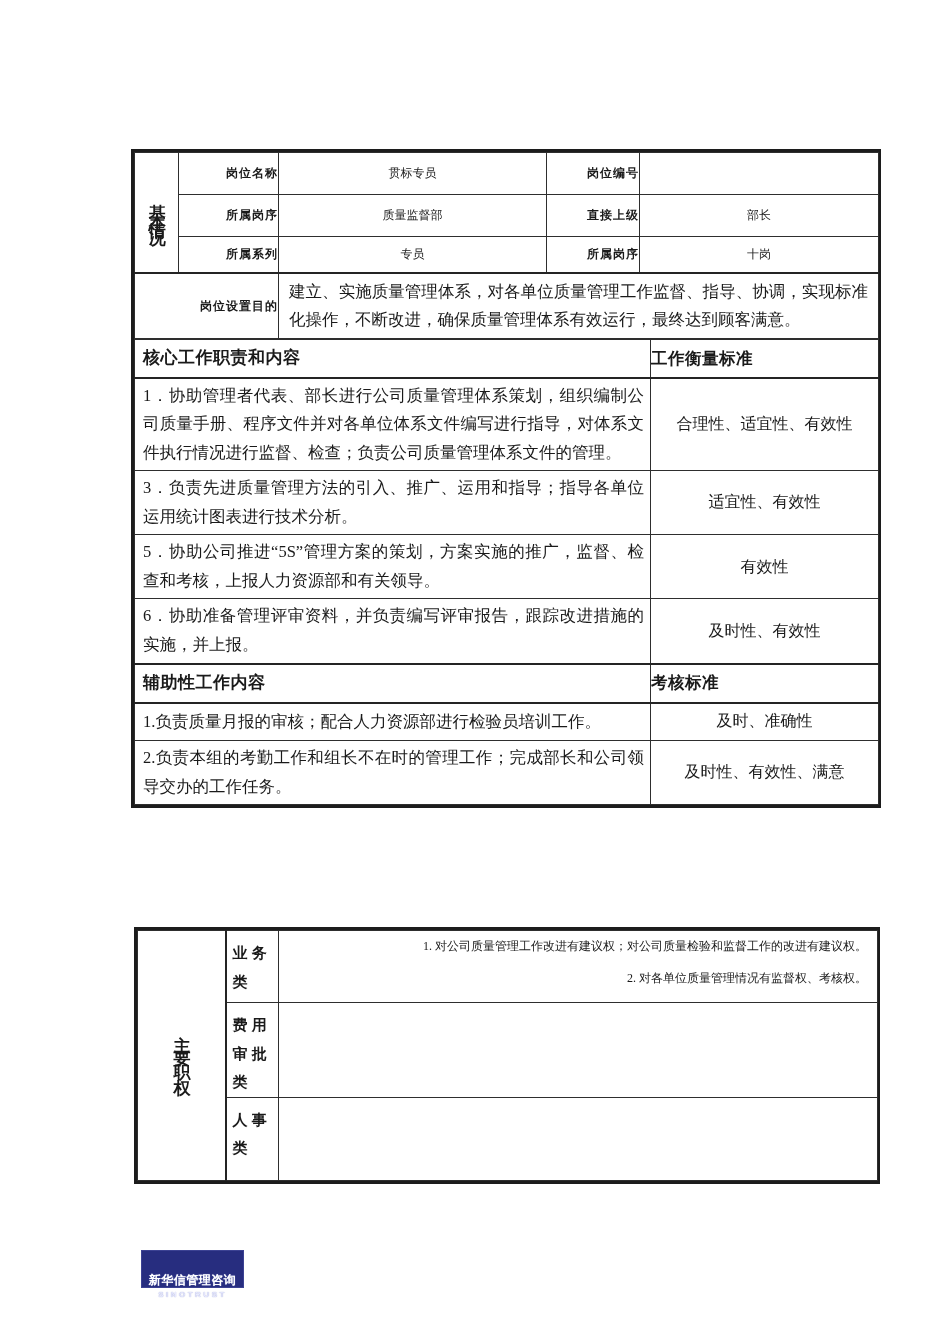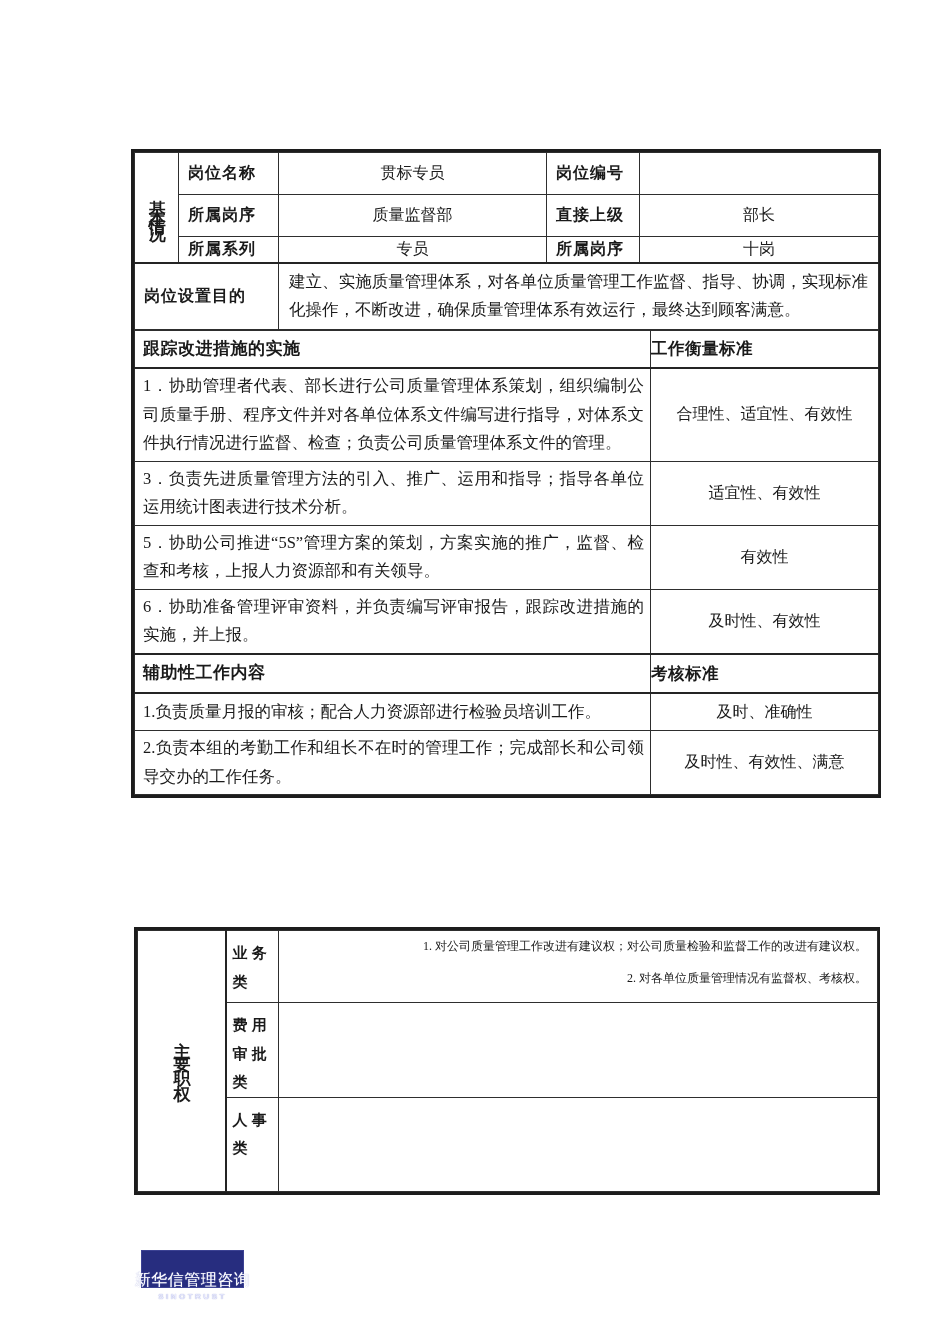--- a/index.html
+++ b/index.html
@@ -33,8 +33,8 @@
   .lbl {
     font-family: "Liberation Sans", sans-serif;
     font-weight: bold;
-    font-size: 16px;
-    text-align: left;
+    font-size: 12px;
+    text-align: right;
     padding-left: 9px;
     letter-spacing: 1px;
   }

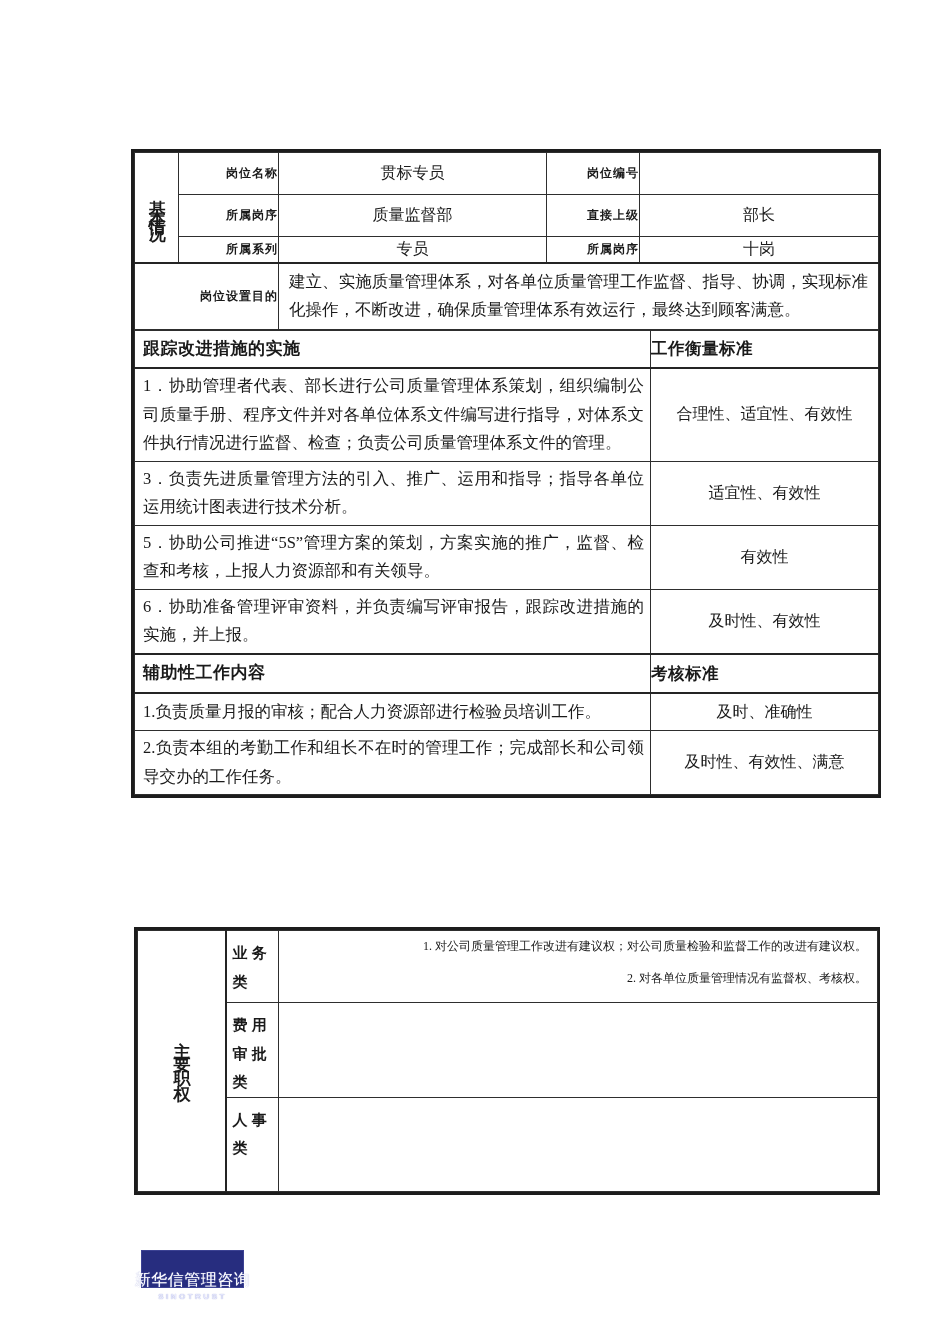--- a/index.html
+++ b/index.html
@@ -38,7 +38,7 @@
     padding-left: 9px;
     letter-spacing: 1px;
   }
-  .val { text-align: center; font-size: 16px; }
+  .val { text-align: center; font-size: 12px; }
 
   .vert-cell { text-align: center; vertical-align: middle; }
   .vert-label {

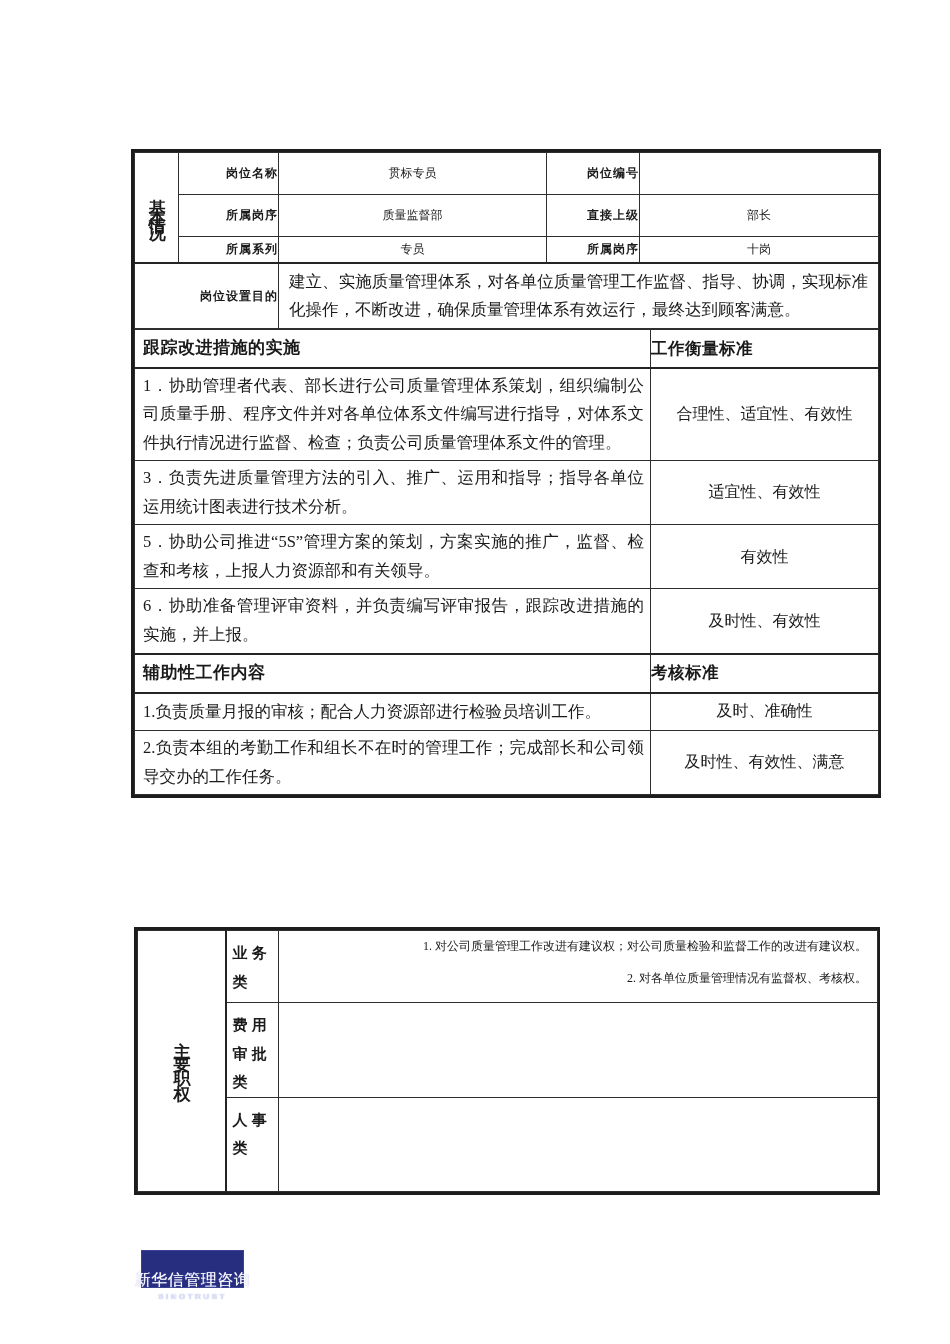--- a/index.html
+++ b/index.html
@@ -162,7 +162,7 @@
         <td class="lbl">直接上级</td>
         <td class="val">部长</td>
       </tr>
-      <tr style="height:26px">
+      <tr style="height:36px">
         <td class="lbl">所属系列</td>
         <td class="val">专员</td>
         <td class="lbl">所属岗序</td>

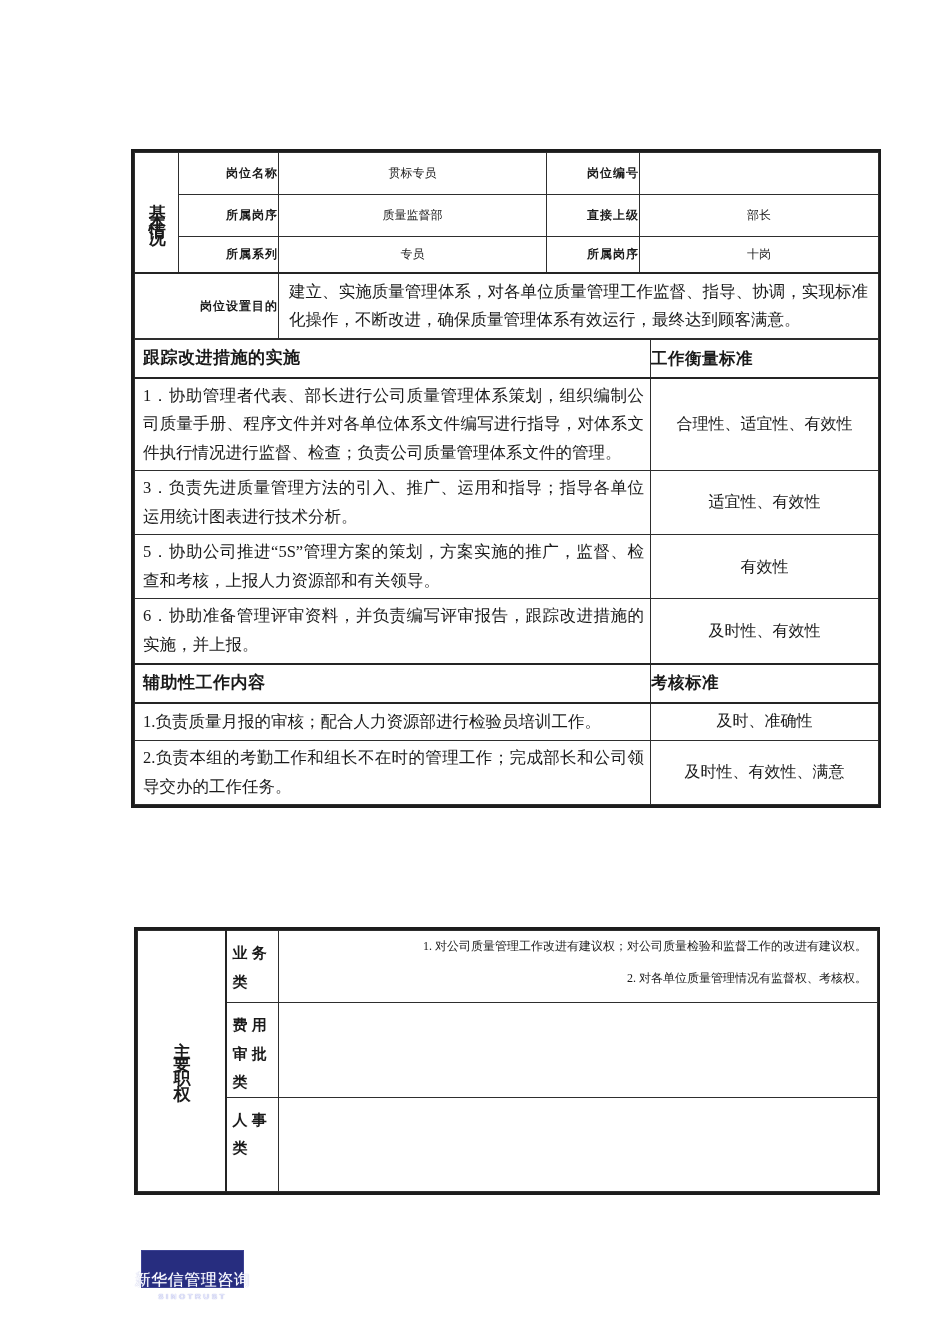--- a/index.html
+++ b/index.html
@@ -182,7 +182,7 @@
       </colgroup>
       <tbody>
           <tr class="sec-head" style="height:38px">
-        <td class="head-left">跟踪改进措施的实施</td>
+        <td class="head-left">核心工作职责和内容</td>
         <td class="head-right">工作衡量标准</td>
       </tr>
       <tr style="height:91px">

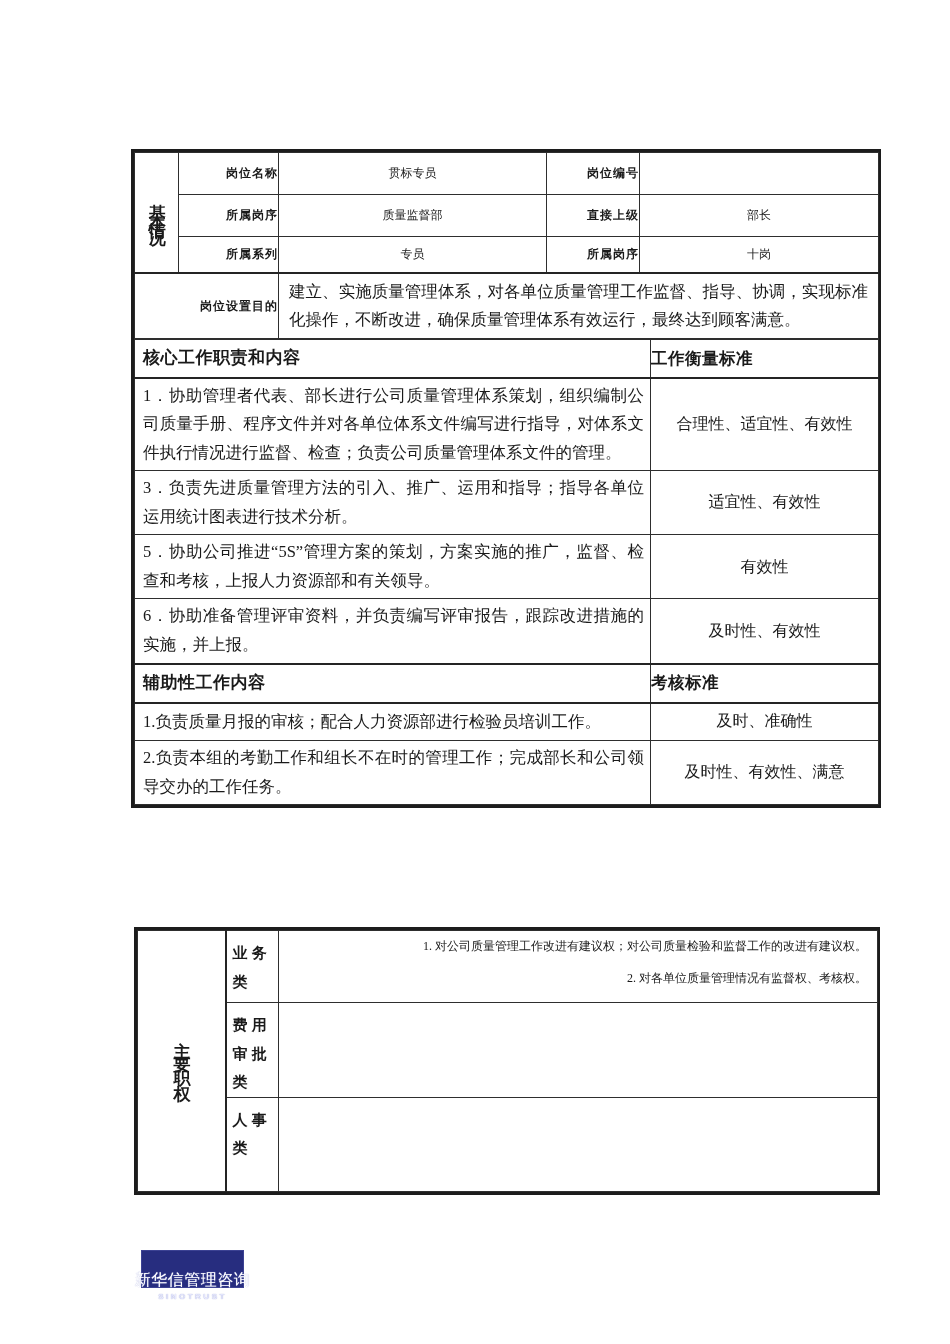--- a/index.html
+++ b/index.html
@@ -242,7 +242,7 @@
 类</td>
         <td class="auth-content-cell"></td>
       </tr>
-      <tr style="height:94px">
+      <tr style="height:83px">
         <td class="auth-label-cell">人 事
 类</td>
         <td class="auth-content-cell"></td>

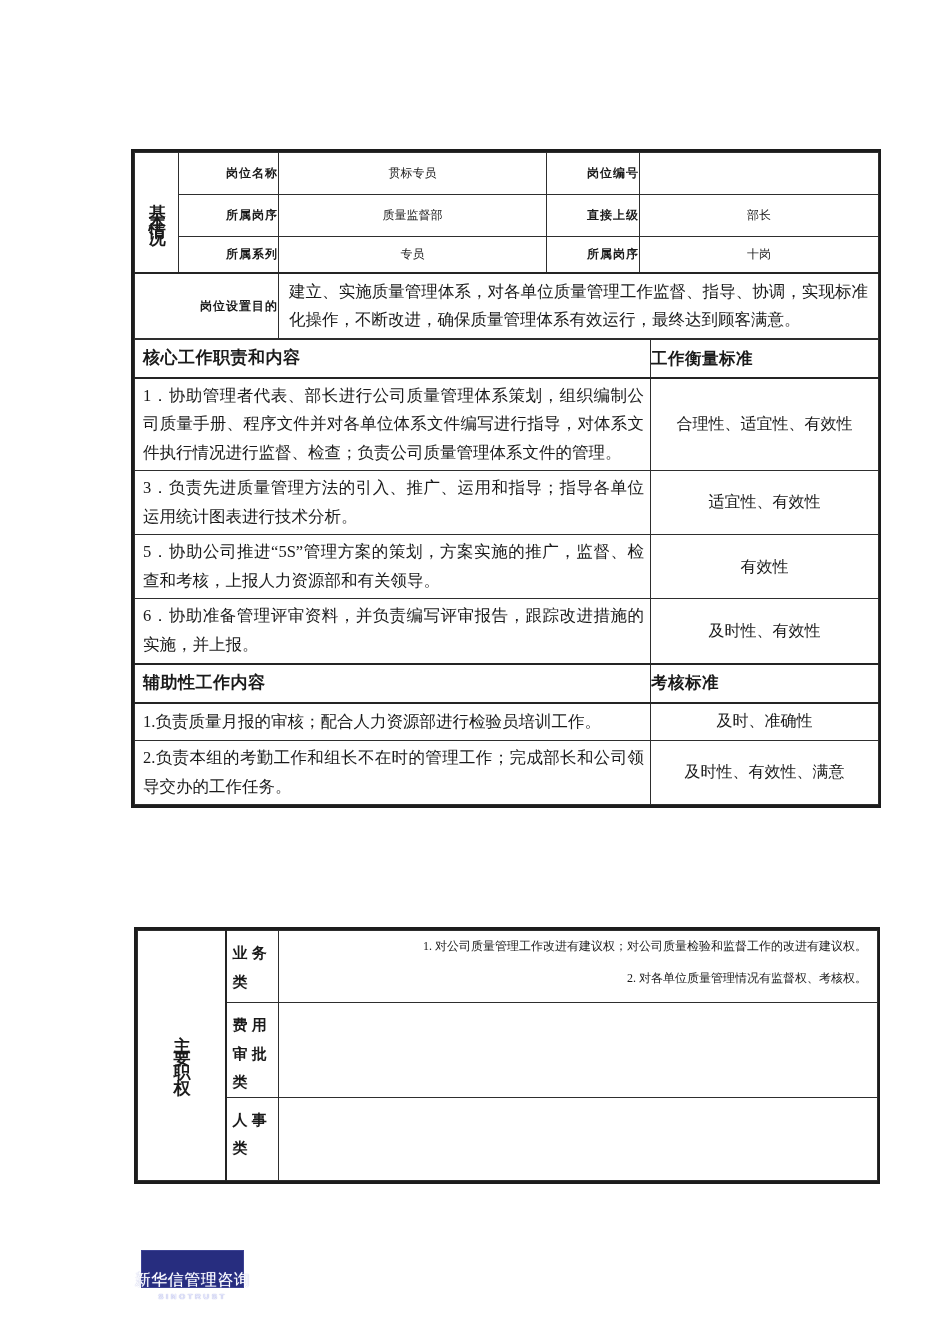--- a/index.html
+++ b/index.html
@@ -113,8 +113,8 @@
   }
   .logo-cn {
     font-family: "Liberation Sans", sans-serif;
-    font-weight: normal;
-    font-size: 16px;
+    font-weight: bold;
+    font-size: 12px;
     color: #ffffff;
     letter-spacing: 0.5px;
     text-shadow: 0 0 1px #9aa0d8;

